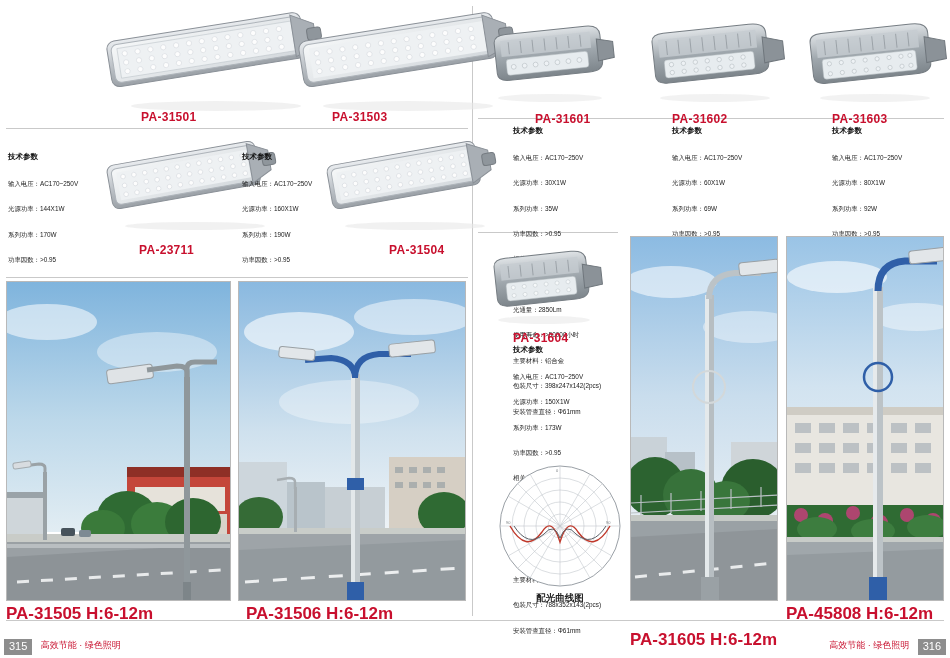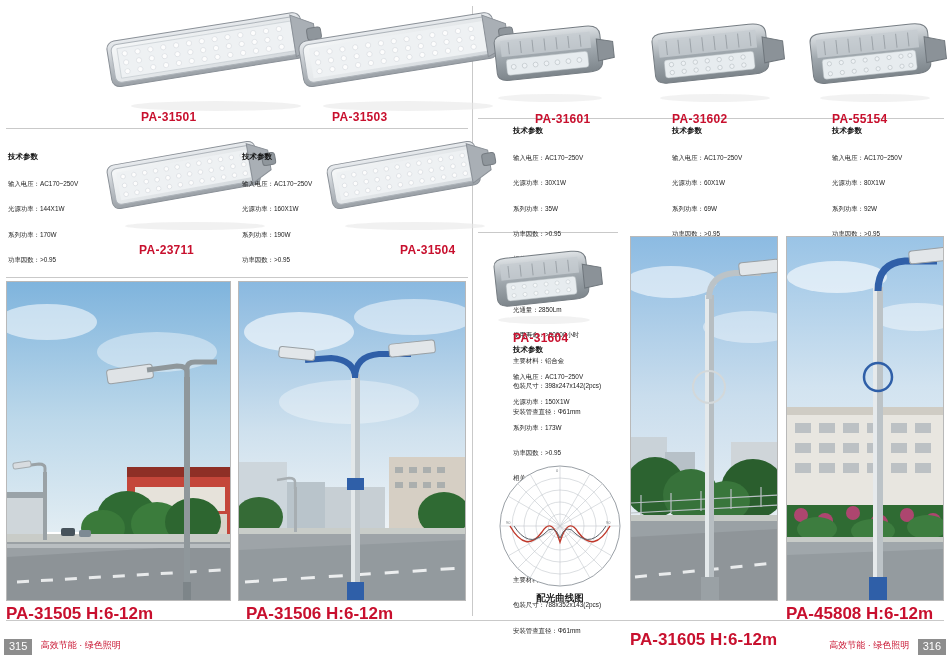--- a/index.html
+++ b/index.html
@@ -609,7 +609,7 @@
       <ellipse cx="75" cy="90" rx="55" ry="4" fill="#e9e9e9" opacity="0.6"></ellipse>
     </svg>
   </div>
-  <div class="abs code" style="left:832px; top:112px;">PA-55154</div>
+  <div class="abs code" style="left:832px; top:112px;">PA-31603</div>
   <div class="abs" style="left:832px; top:126px; width:115px;">
     <div class="spec-title">技术参数</div>
     <div class="spec-list">

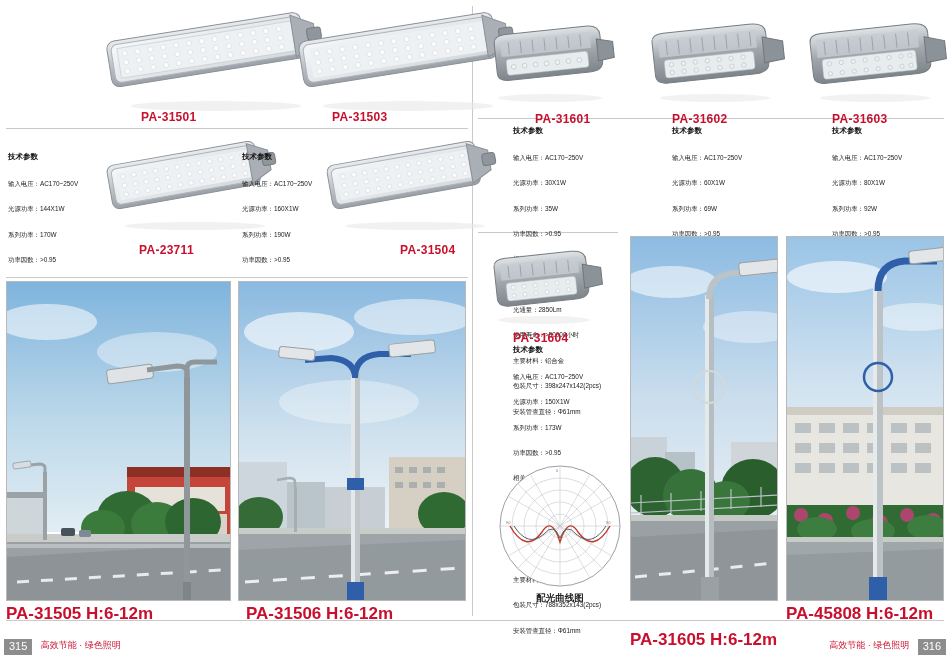--- a/index.html
+++ b/index.html
@@ -352,7 +352,7 @@
       <ellipse cx="95" cy="96" rx="70" ry="4" fill="#e7e7e7" opacity="0.6"></ellipse>
     </svg>
   </div>
-  <div class="abs code" style="left:400px; top:243px;">PA-31504</div>
+  <div class="abs code" style="left:389px; top:243px;">PA-31504</div>
 
   <div class="photo" style="left:6px; top:281px; width:225px; height:320px;">
     <svg width="225" height="320" viewBox="0 0 225 320" preserveAspectRatio="none">

